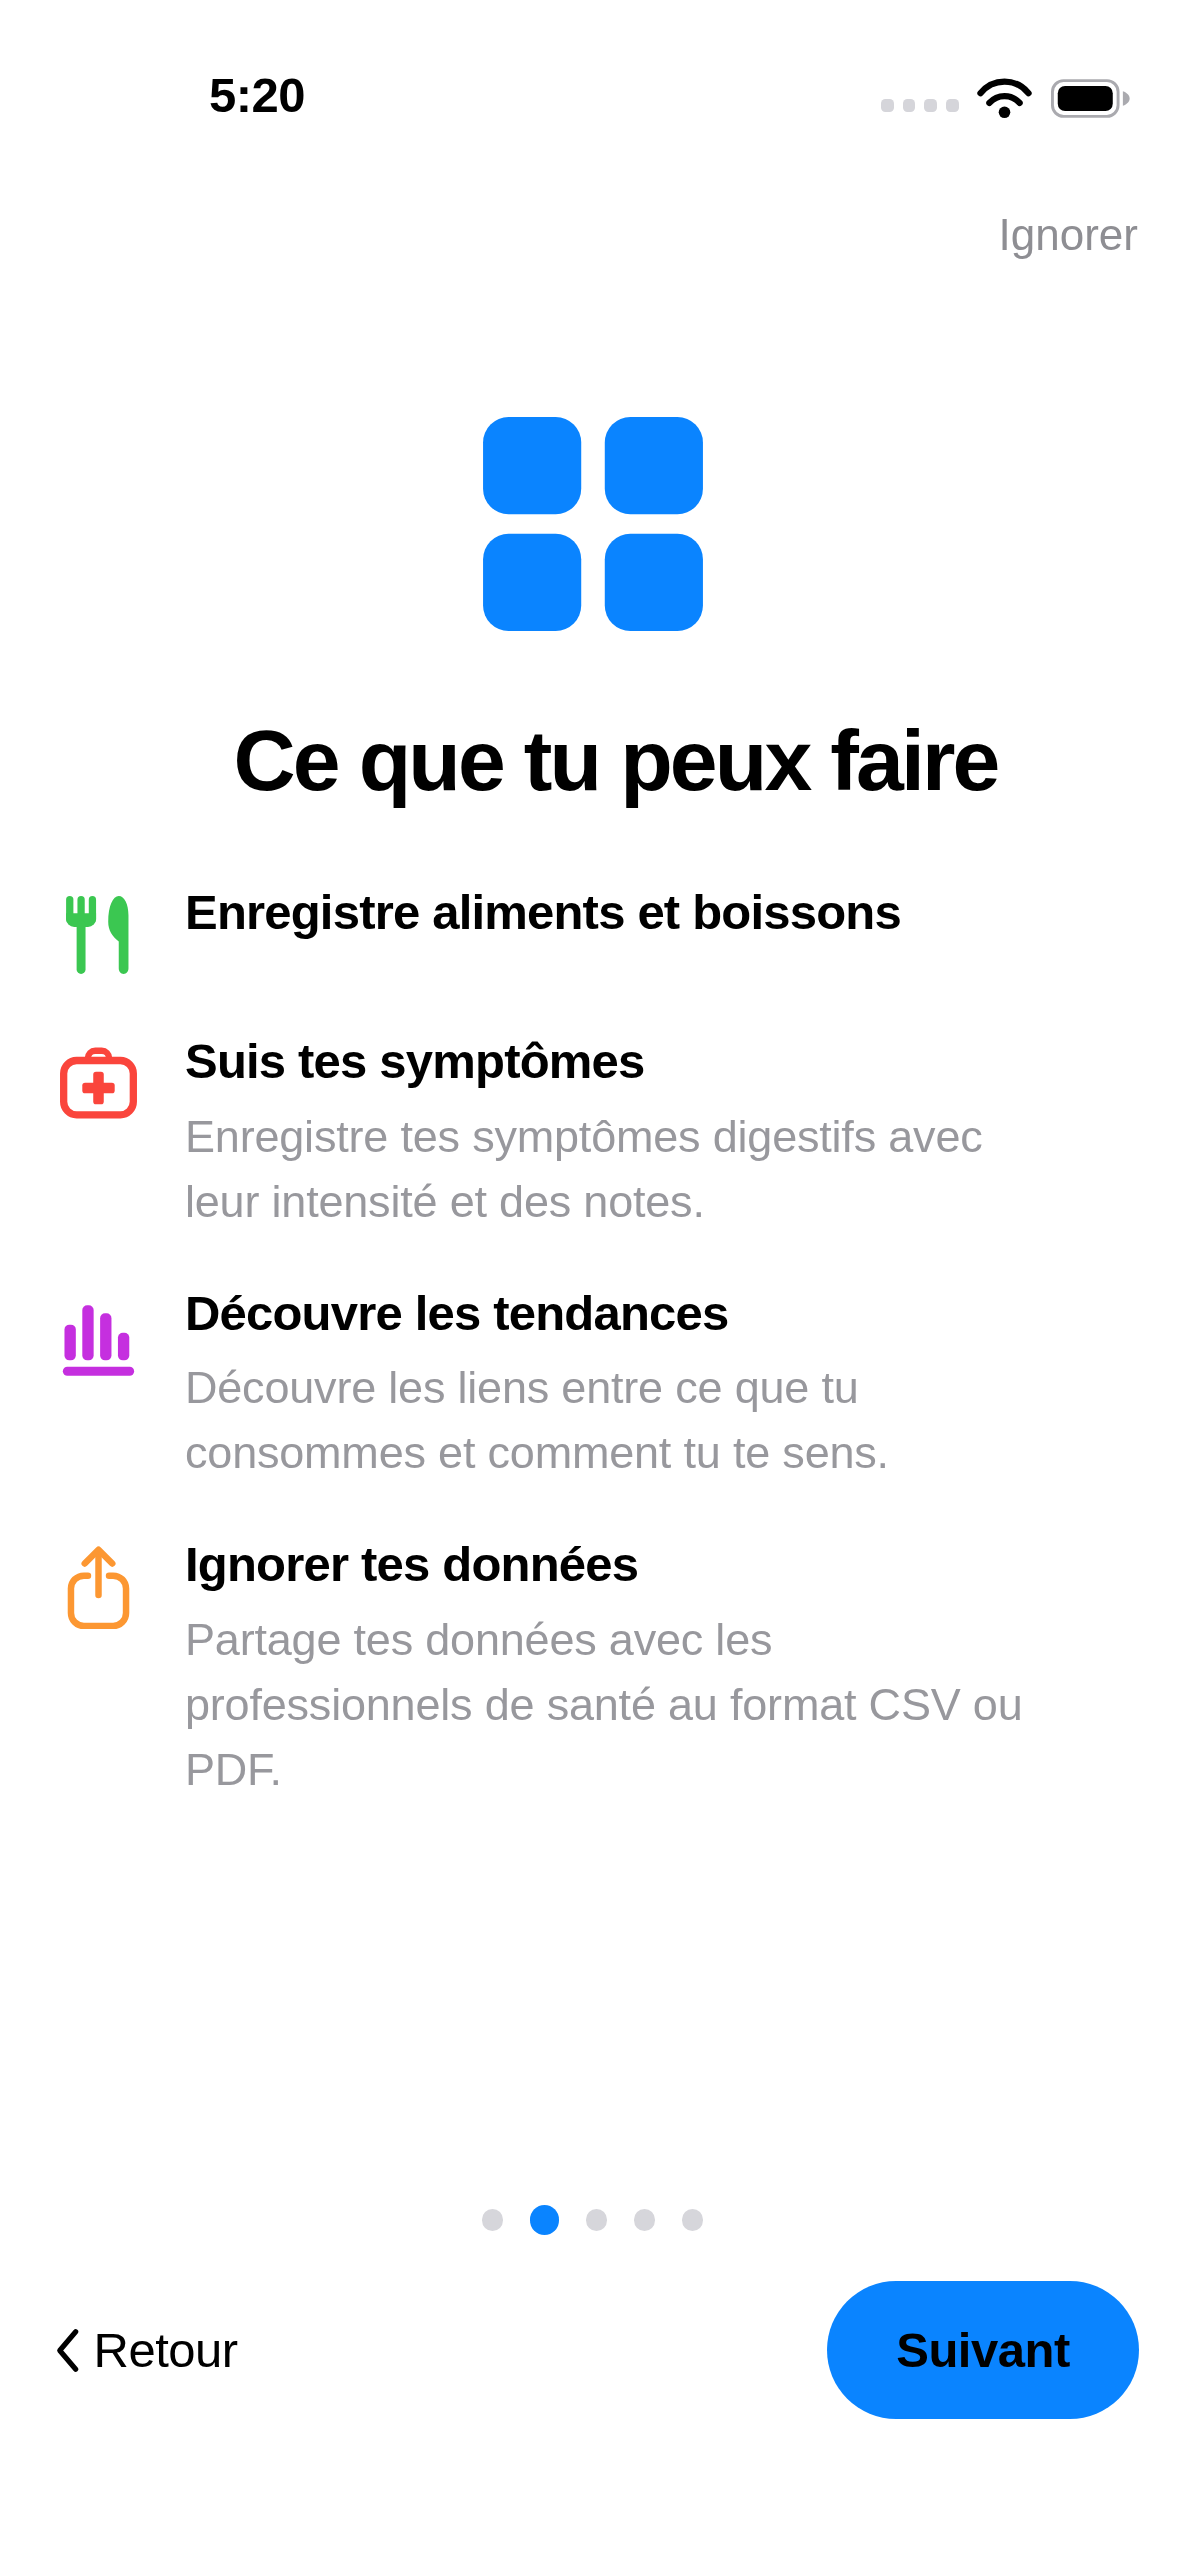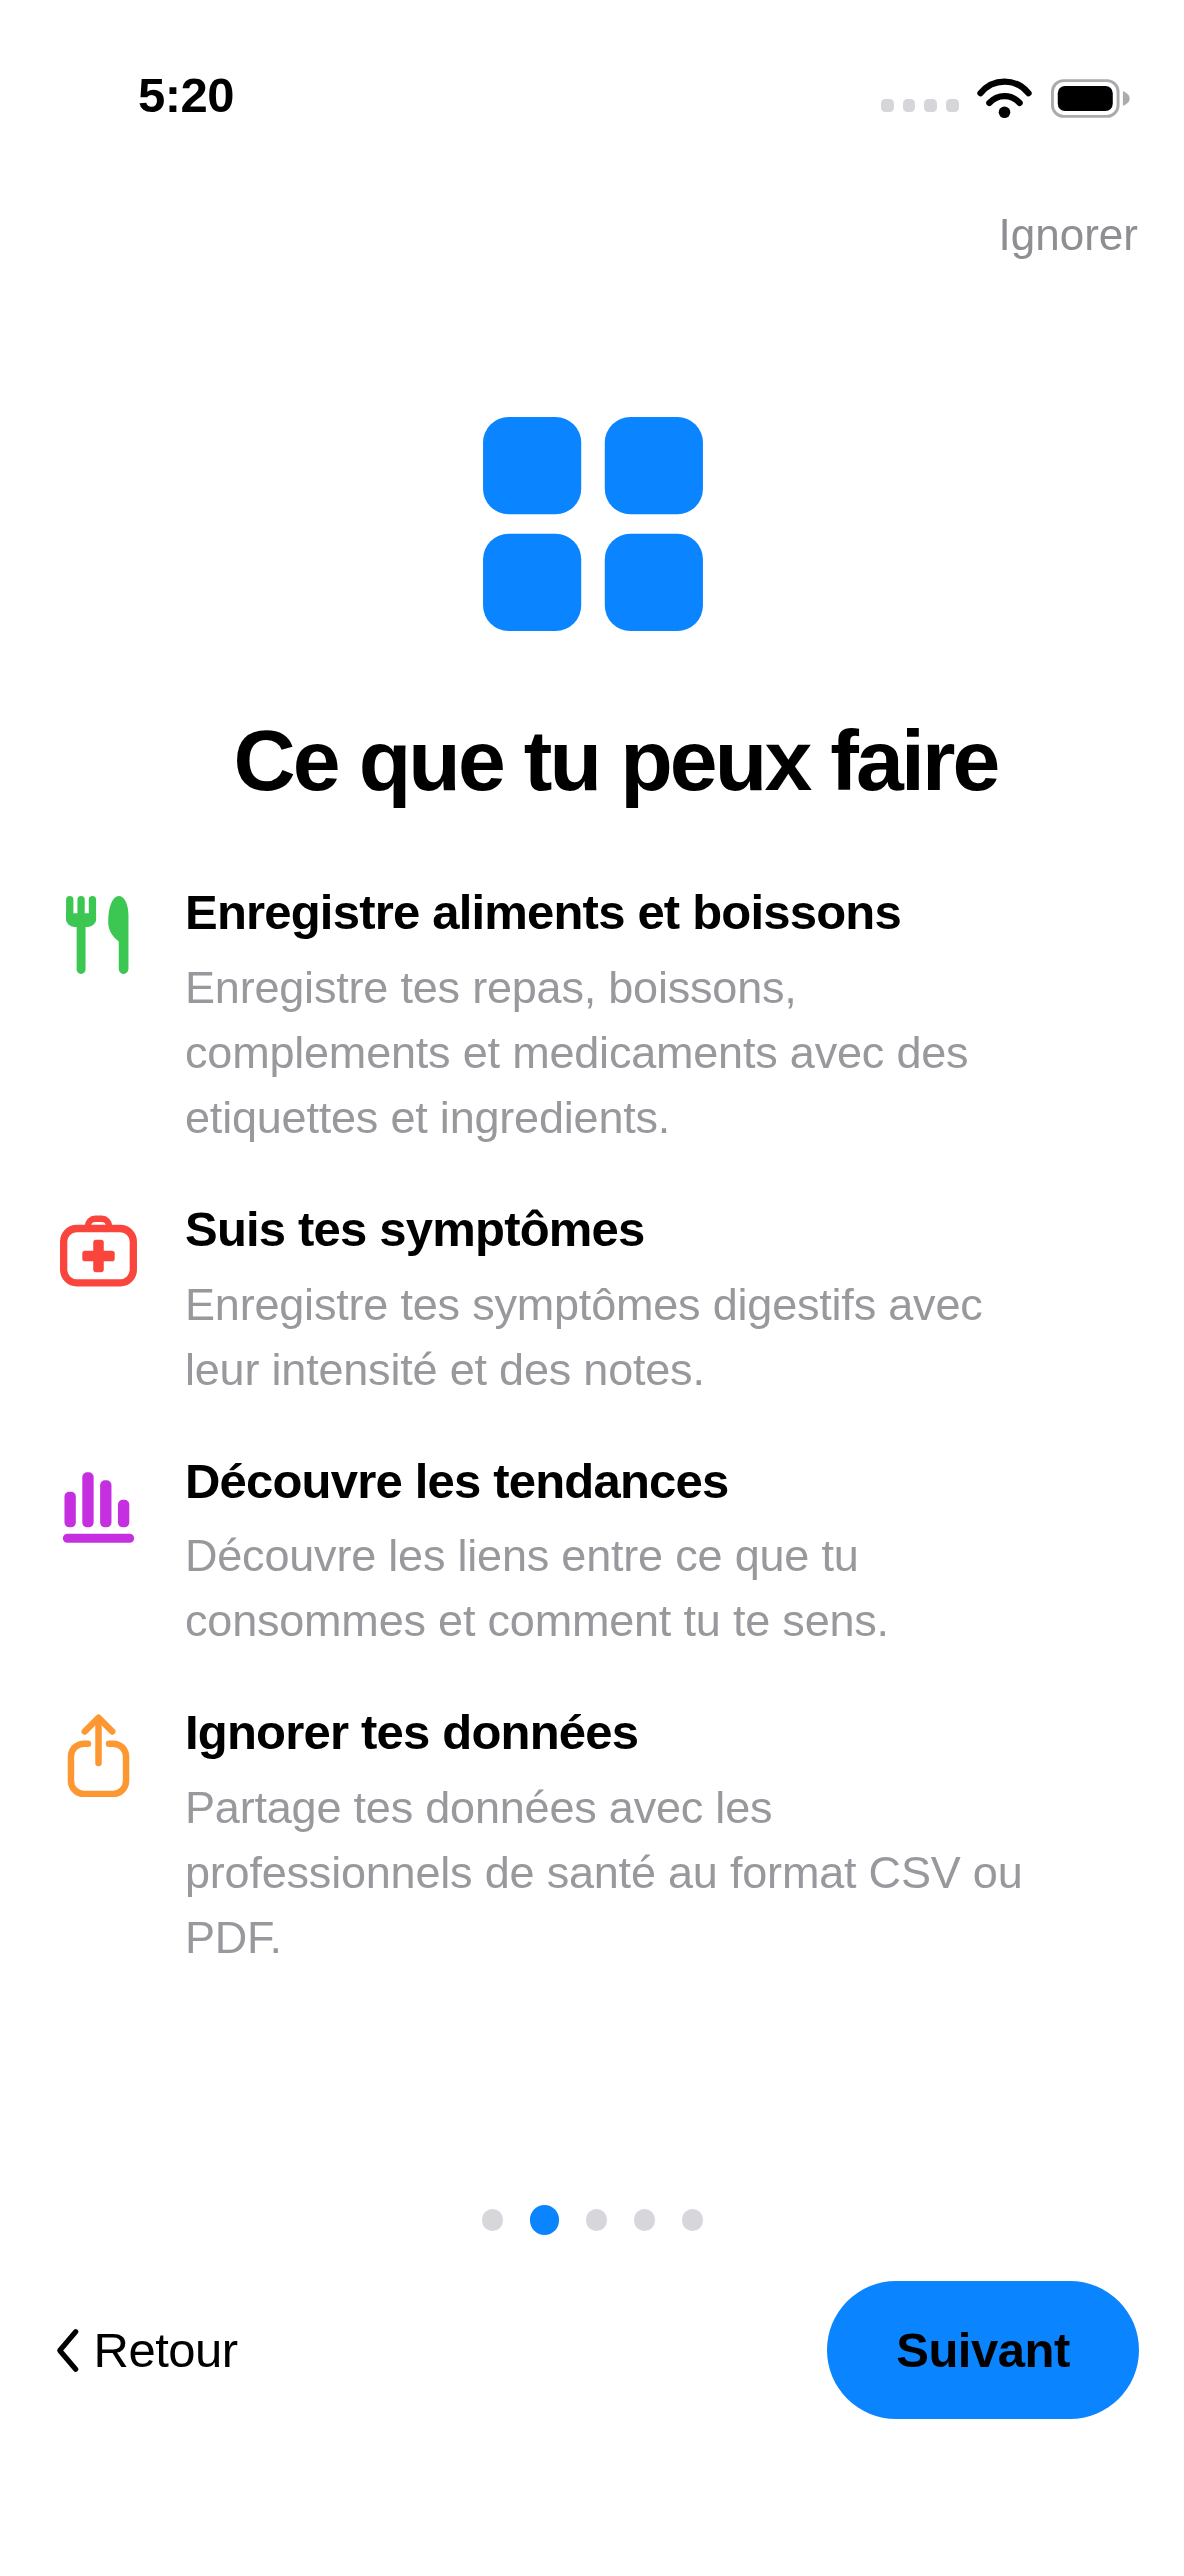--- a/index.html
+++ b/index.html
@@ -30,7 +30,7 @@
   
   .status-time{
     position:absolute;top:67px;left:138px;width:167px;
-    text-align:left;
+    text-align:right;
     font-size:49px;font-weight:700;letter-spacing:-0.5px;color:#000;
   }
   .status-icons{

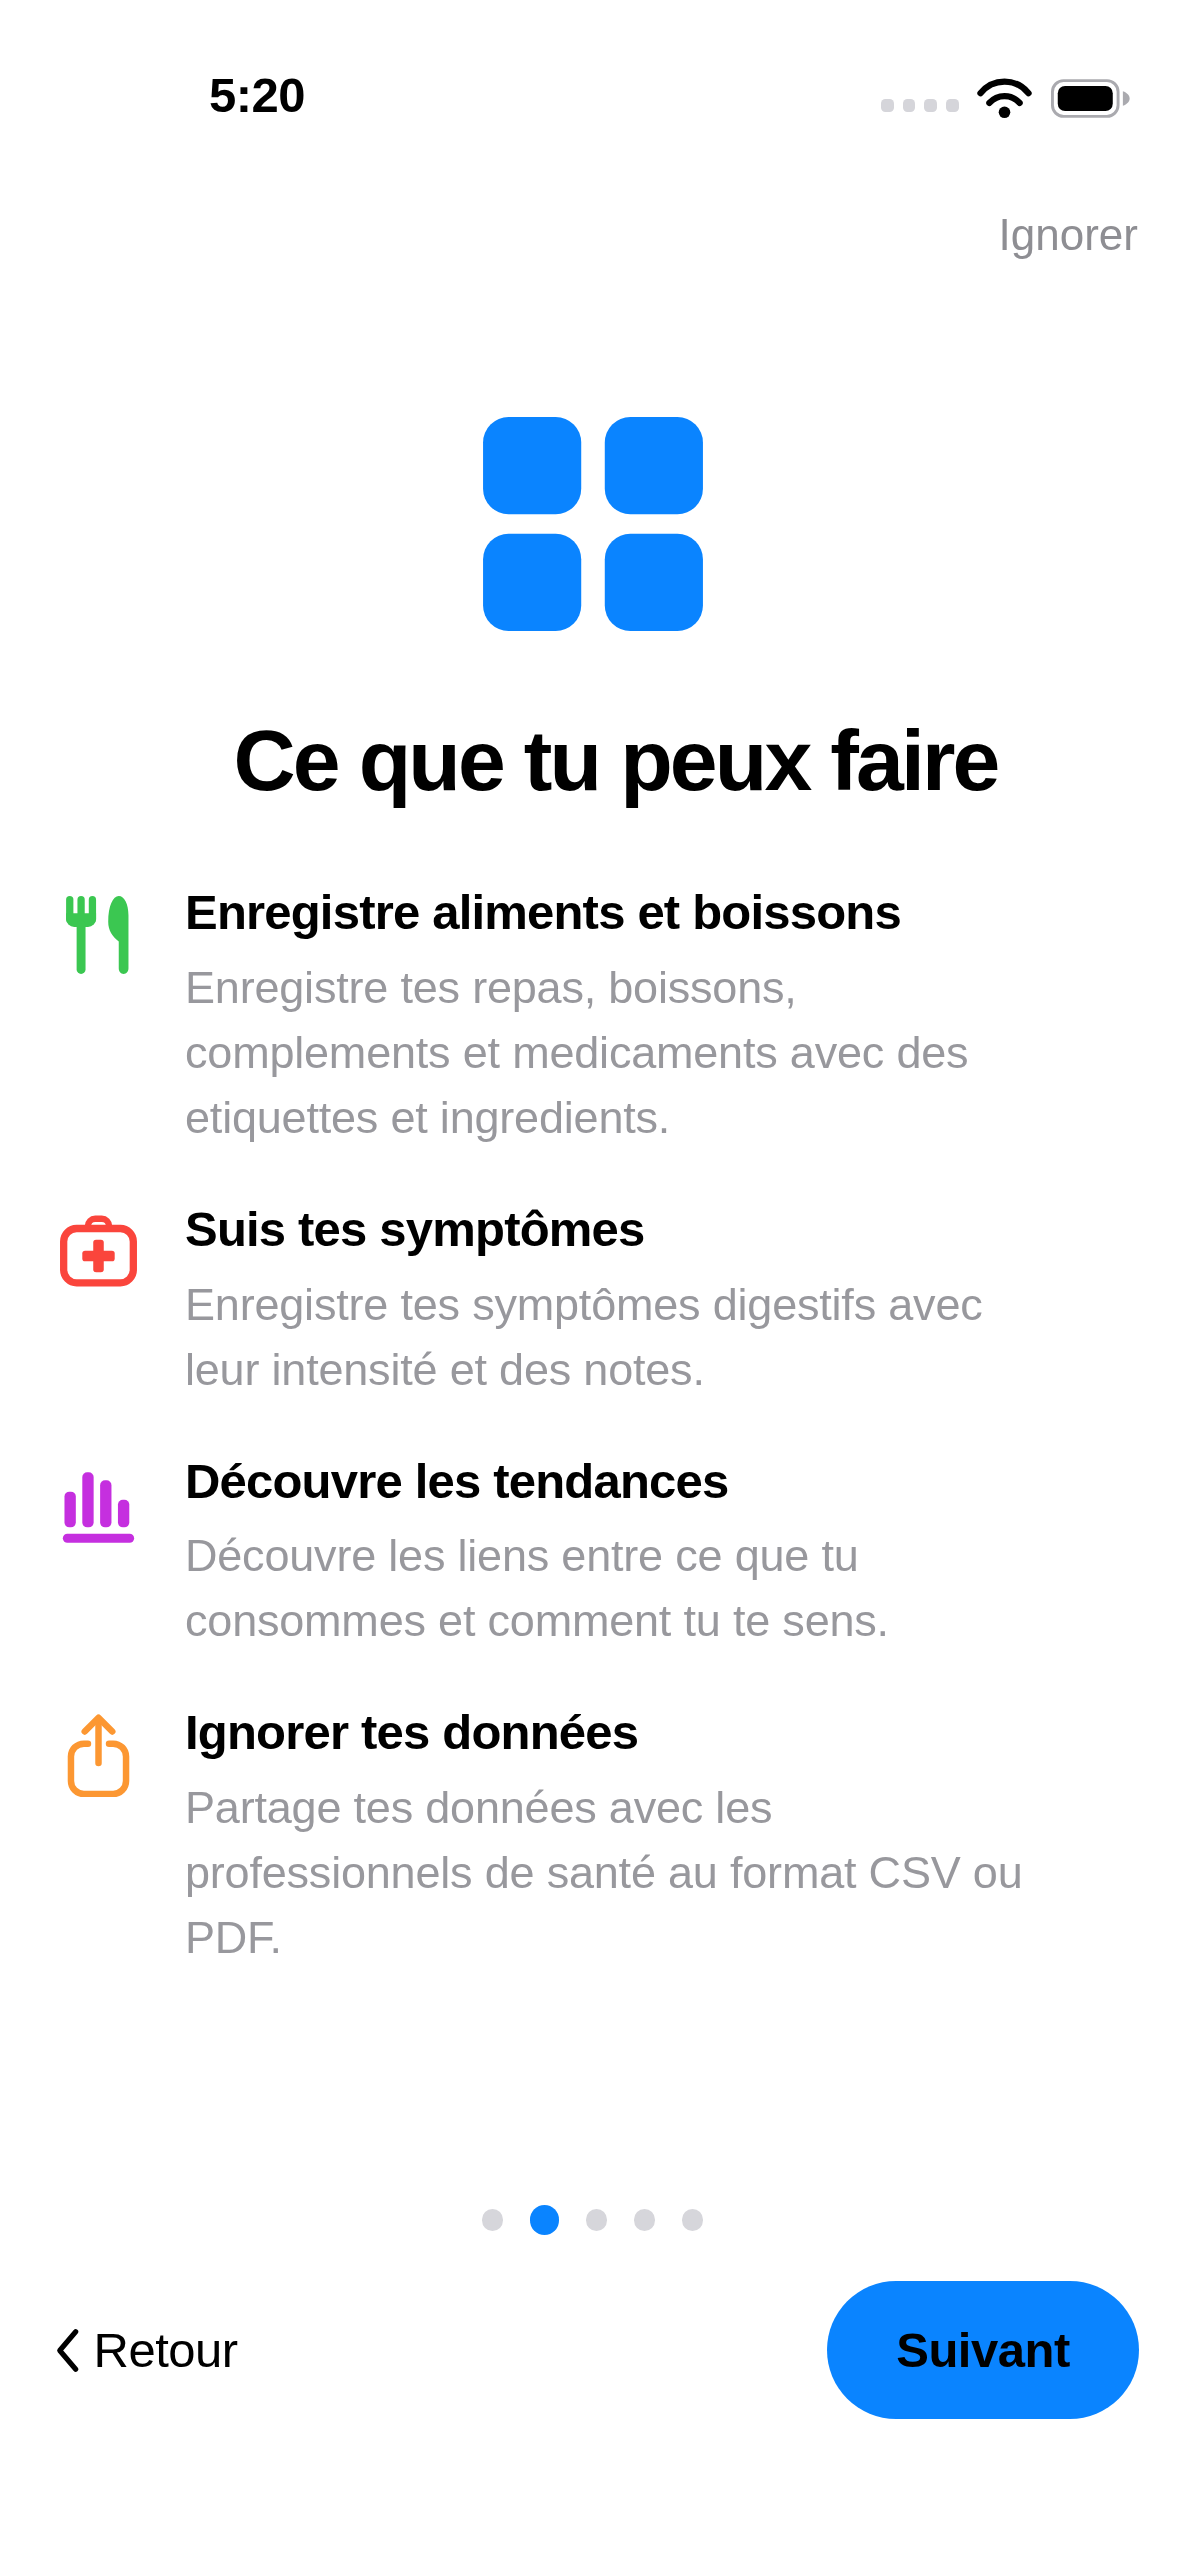--- a/index.html
+++ b/index.html
@@ -178,9 +178,6 @@
       </div>
       <div class="feature-body">
         <div class="feature-title">Enregistre aliments et boissons</div>
-        <div class="feature-desc">Enregistre tes repas, boissons,
-complements et medicaments avec des
-etiquettes et ingredients.</div>
       </div>
     </div>
 

